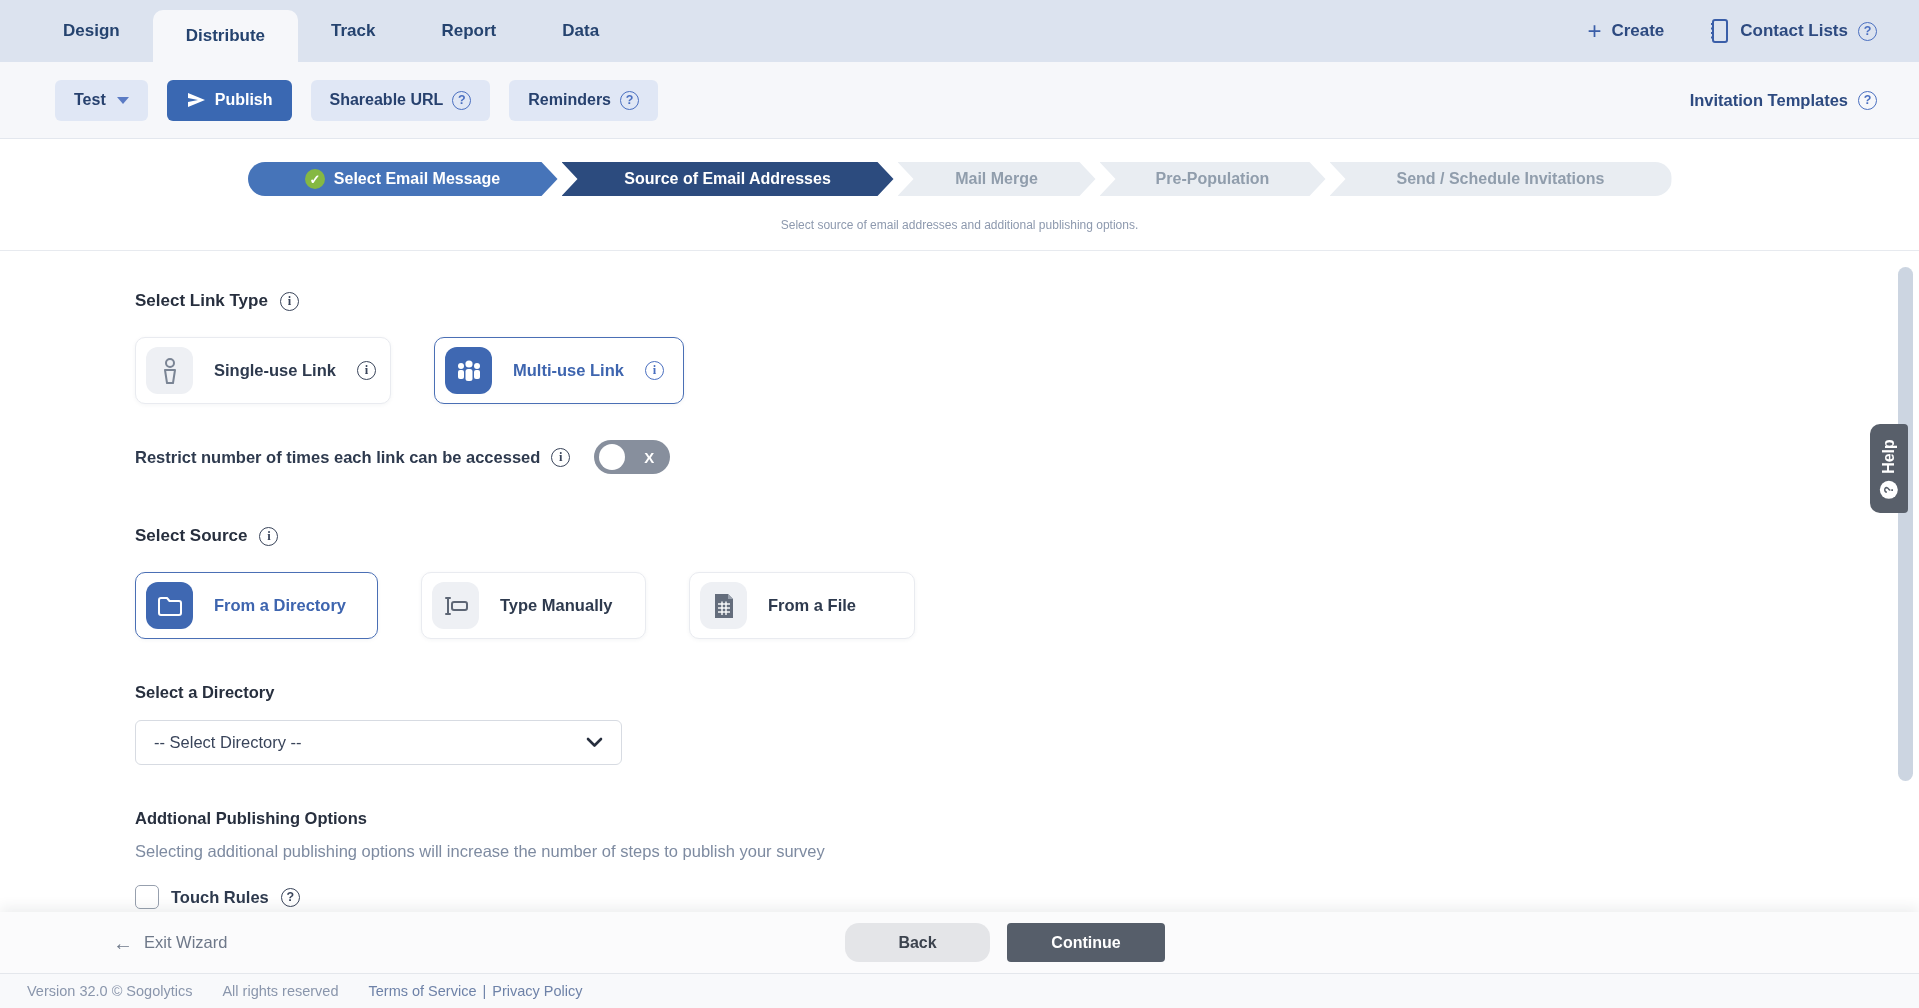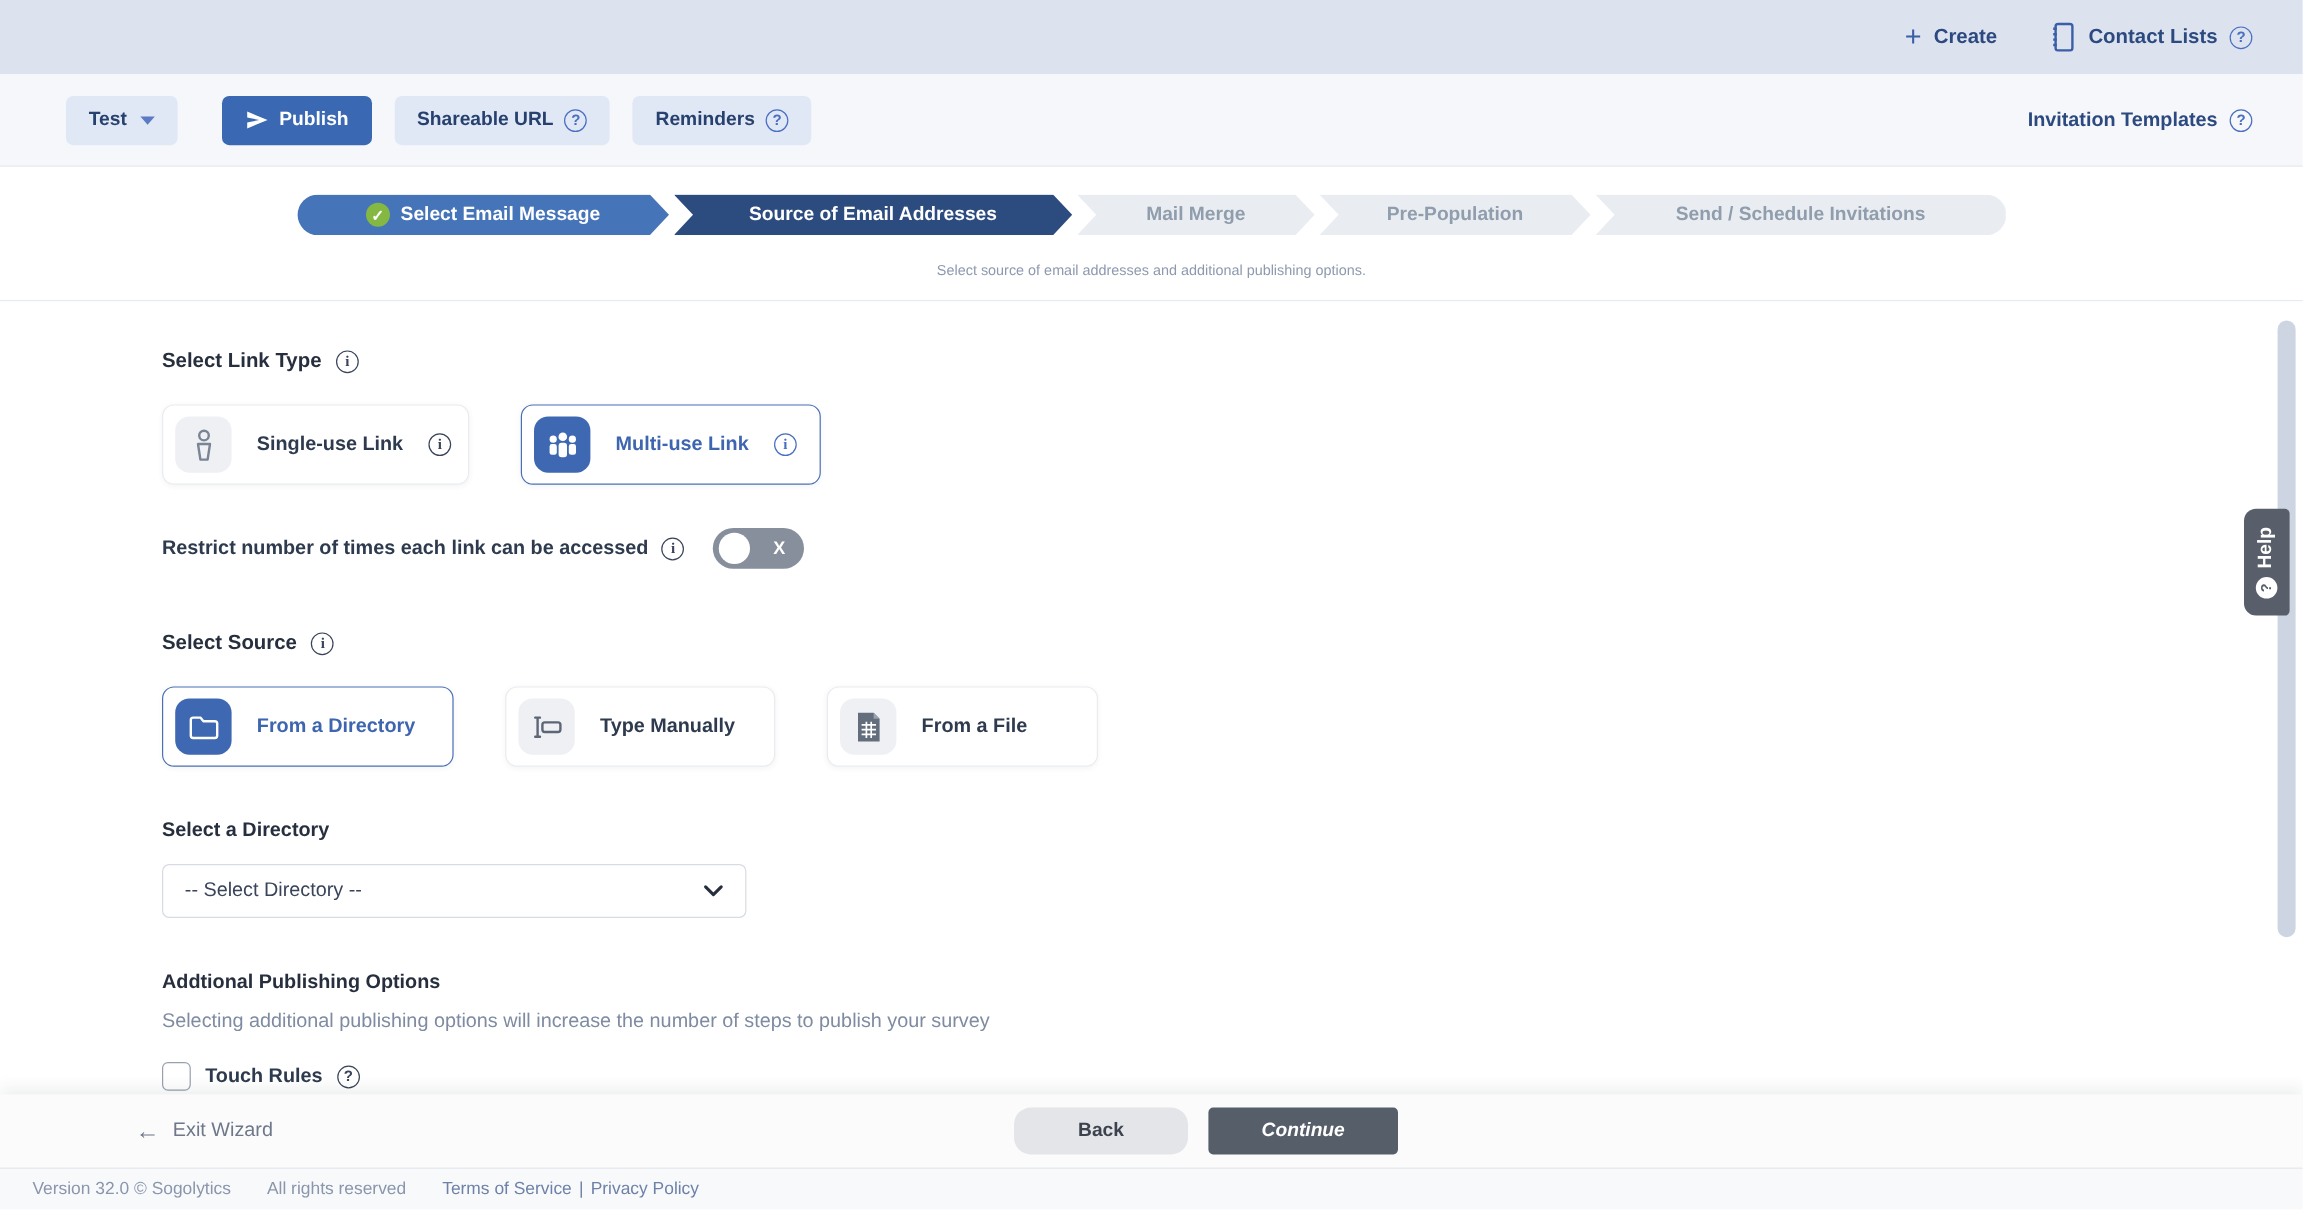--- a/index.html
+++ b/index.html
@@ -87,6 +87,23 @@
 <body>
 
 <div class="nav">
+  <div class="nav-tabs">
+    <div class="nav-tab">
+        <span>Design</span>
+      </div>
+    <div class="nav-tab active">
+        <span>Distribute</span>
+      </div>
+    <div class="nav-tab">
+        <span>Track</span>
+      </div>
+    <div class="nav-tab">
+        <span>Report</span>
+      </div>
+    <div class="nav-tab">
+        <span>Data</span>
+      </div>
+  </div>
   <div class="nav-right">
     <div class="nav-action">
       <span class="plus-icon">+</span>

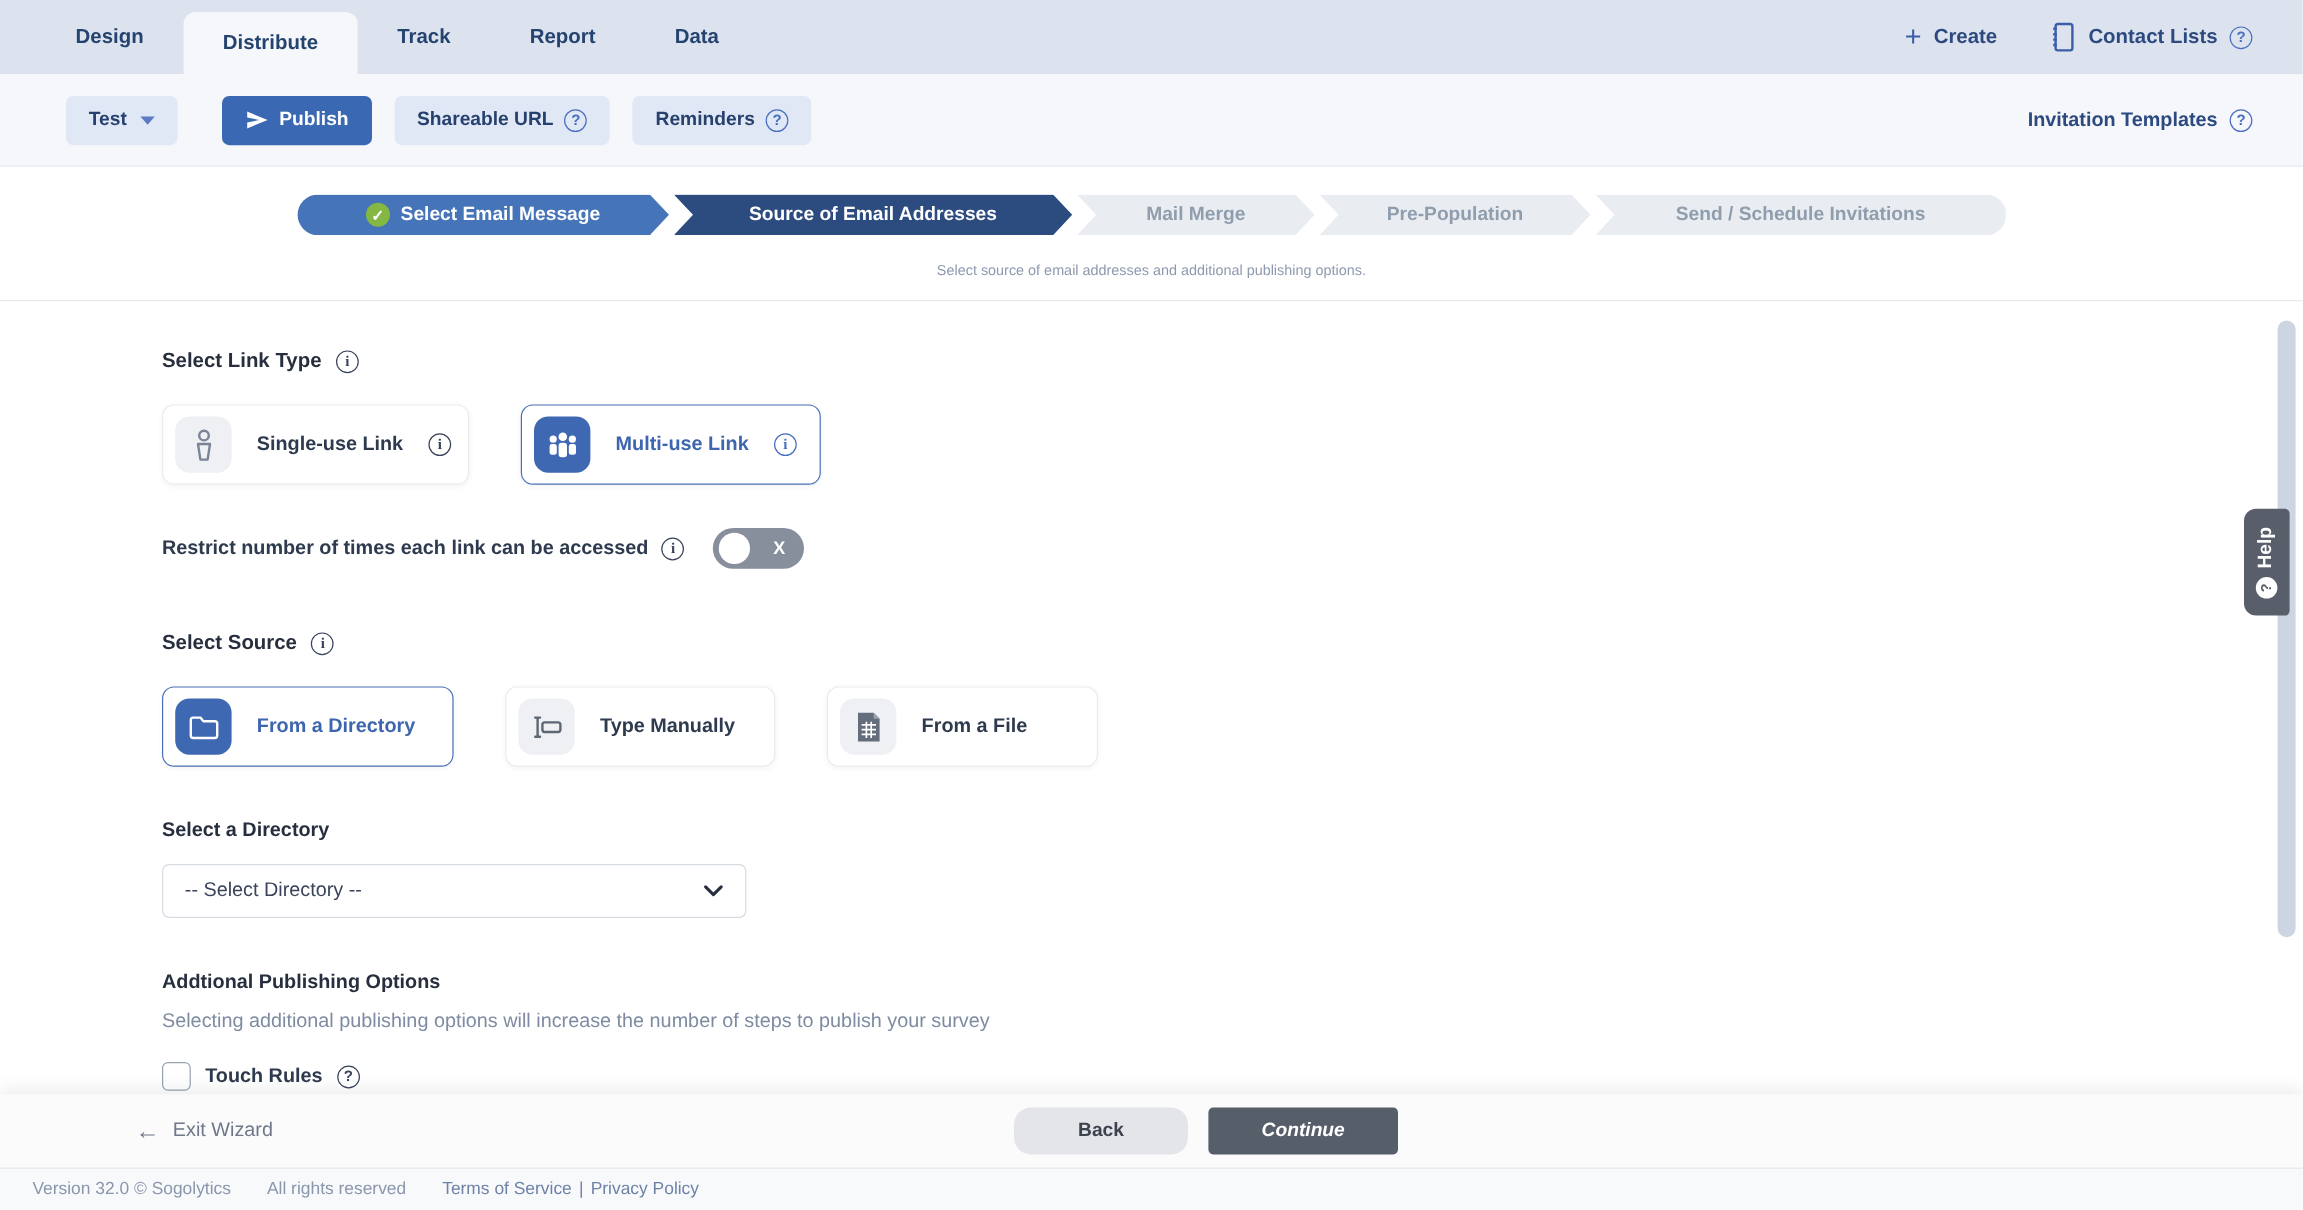--- a/index.html
+++ b/index.html
@@ -22,7 +22,7 @@
   .toolbar { height:77px; background:#f6f7fa; border-bottom:1px solid #e3e7ee; display:flex; align-items:center; padding:0 42px 0 55px; gap:19px; }
   .btn { height:41px; border-radius:6px; display:inline-flex; align-items:center; gap:9px; padding:0 19px; font-size:16px; font-weight:700; color:#27416e; background:#e0e7f5; cursor:pointer; border:none; font-family:inherit; }
   .btn .caret { width:0; height:0; border-left:6px solid transparent; border-right:6px solid transparent; border-top:7px solid #5b7bc4; margin-left:2px; }
-  .btn.publish { background:#3a68b2; color:#ffffff;margin-left:18px; }
+  .btn.publish { background:#3a68b2; color:#ffffff; }
   .toolbar-right { margin-left:auto; display:flex; align-items:center; gap:10px; font-size:16.5px; font-weight:700; color:#2d4a80; cursor:pointer; }
 
   

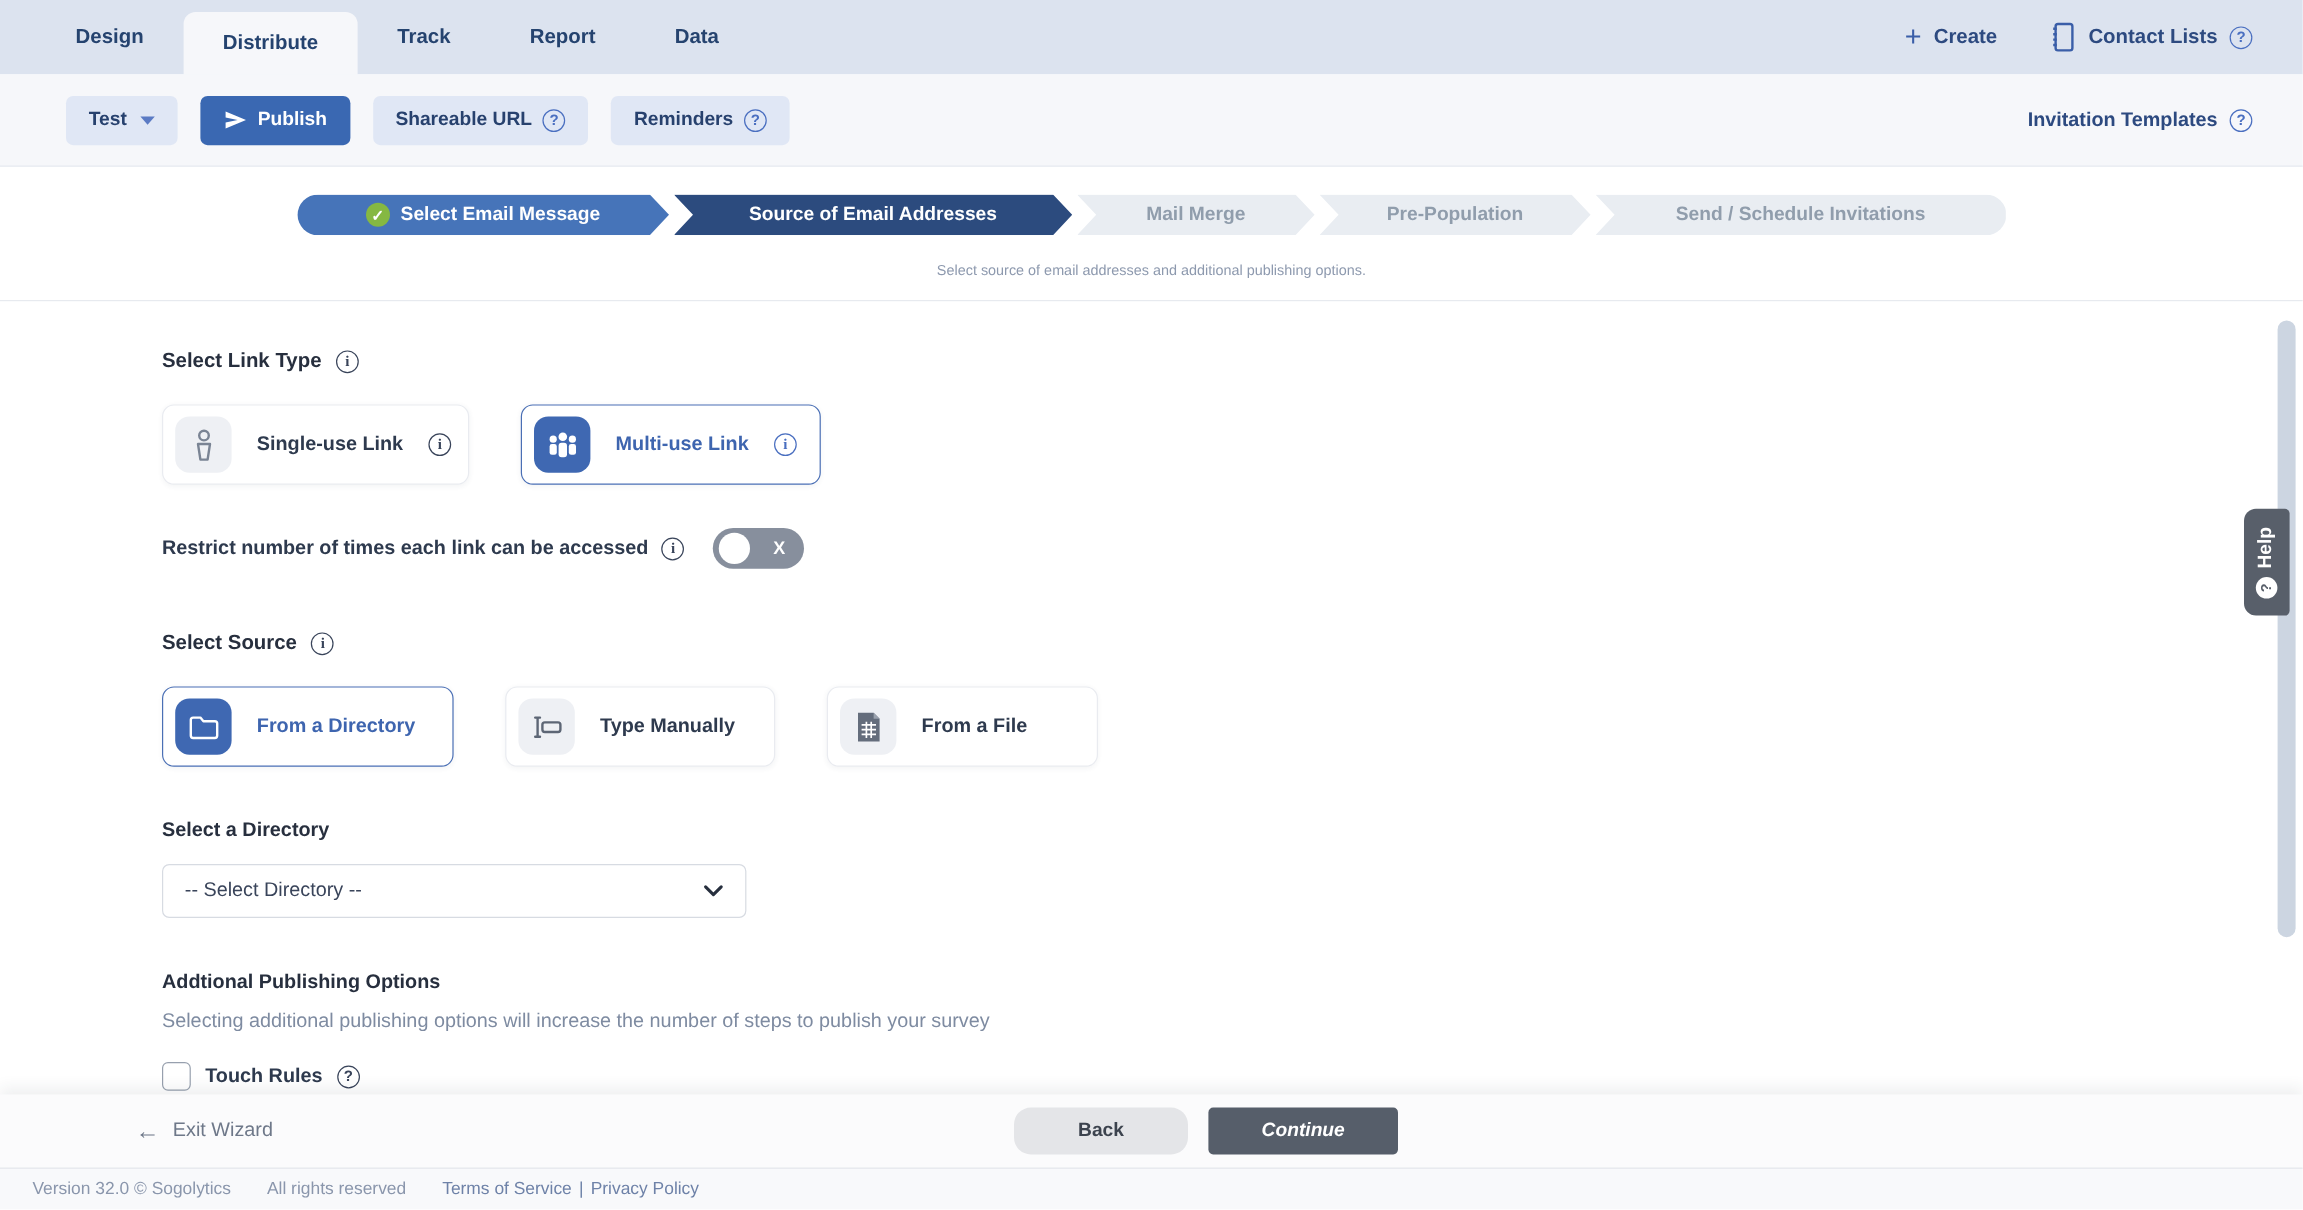--- a/index.html
+++ b/index.html
@@ -71,7 +71,7 @@
   .footer-btns { position:absolute; left:845px; display:flex; gap:17px; }
   .fbtn { height:39px; border-radius:4px; border:none; font-family:inherit; font-size:16px; font-weight:700; cursor:pointer; }
   .fbtn.back { width:145px; background:#e4e5e8; color:#3c434e;border-radius:14px; }
-  .fbtn.continue { width:158px; background:#565e6a; color:#ffffff;font-style:italic; }
+  .fbtn.continue { width:158px; background:#565e6a; color:#ffffff; }
 
   
   .version-bar { position:absolute; left:0; right:0; bottom:0; height:35px; background:#f8f9fb; border-top:1px solid #e4e7ec; display:flex; align-items:center; padding-left:27px; gap:30px; font-size:14.5px; color:#8a96ac; z-index:7; }

